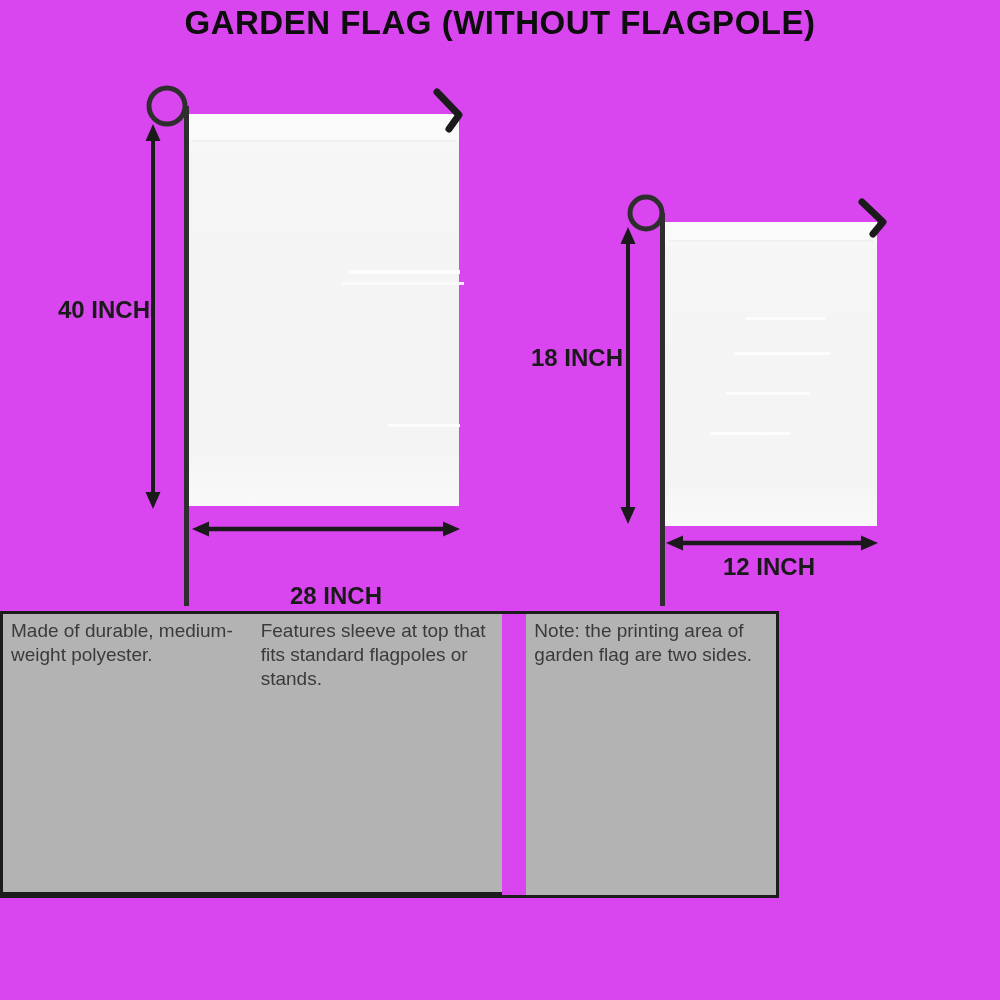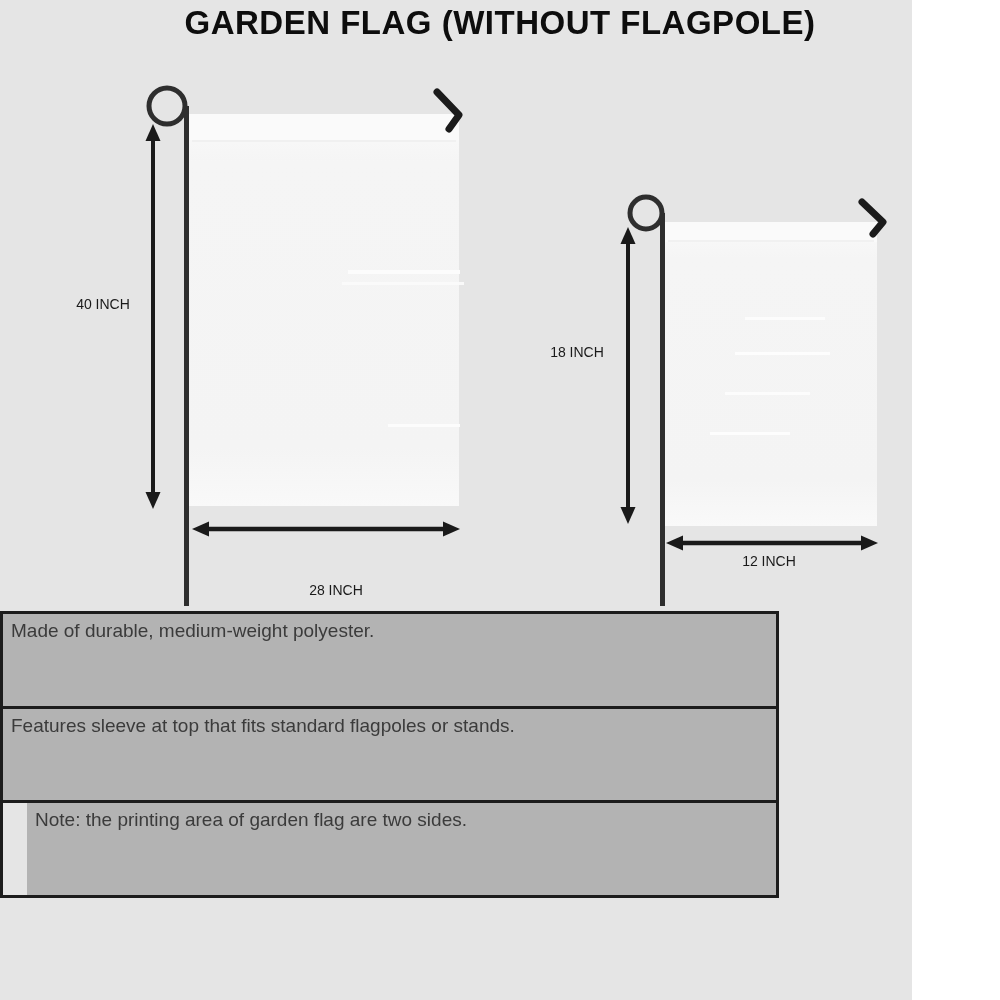--- a/index.html
+++ b/index.html
@@ -10,9 +10,9 @@
   }
   .canvas {
     position: relative;
-    width: 912px;
+    width: 1000px;
     height: 1000px;
-    background: #e5e5e5;
+    background: #d946ef;
     overflow: hidden;
   }
   

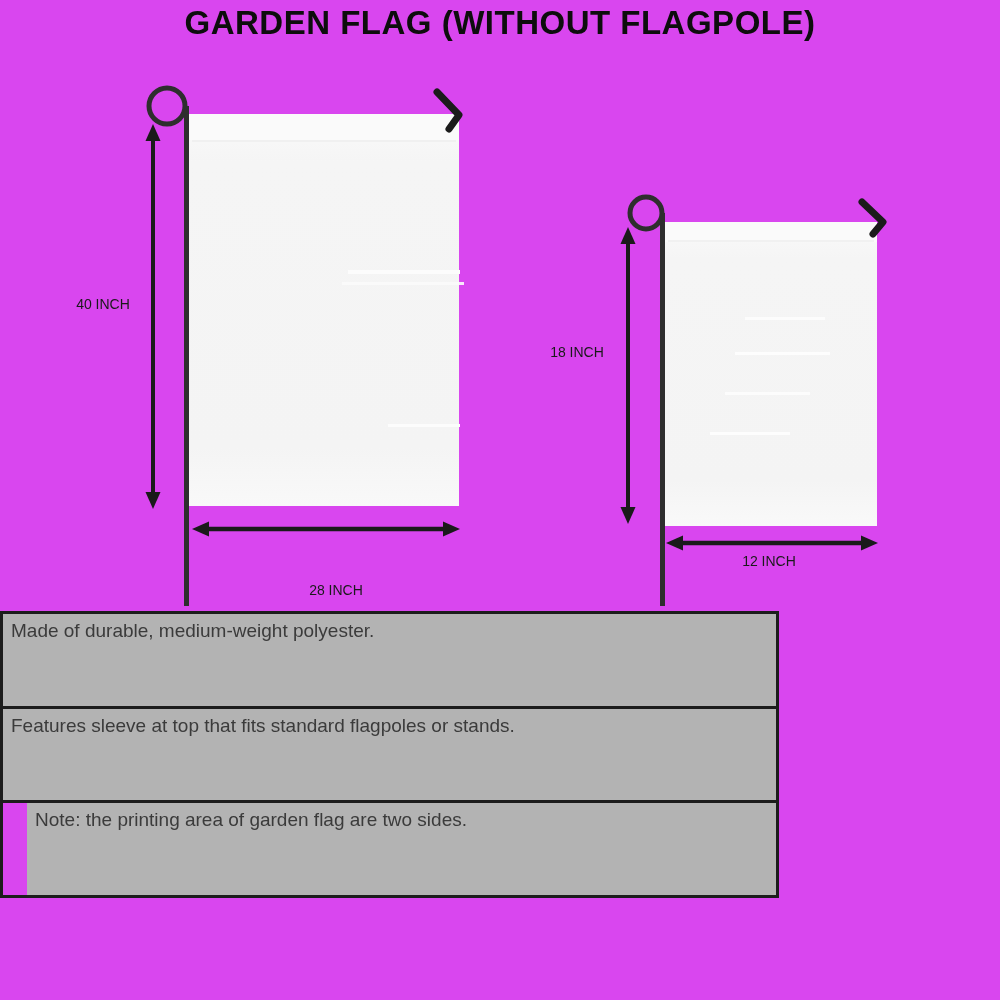--- a/index.html
+++ b/index.html
@@ -45,8 +45,8 @@
   
   .dim-label {
     position: absolute;
-    font-size: 14px;
-    font-weight: normal;
+    font-size: 24px;
+    font-weight: bold;
     color: #1a1a1a;
     text-align: center;
     white-space: nowrap;

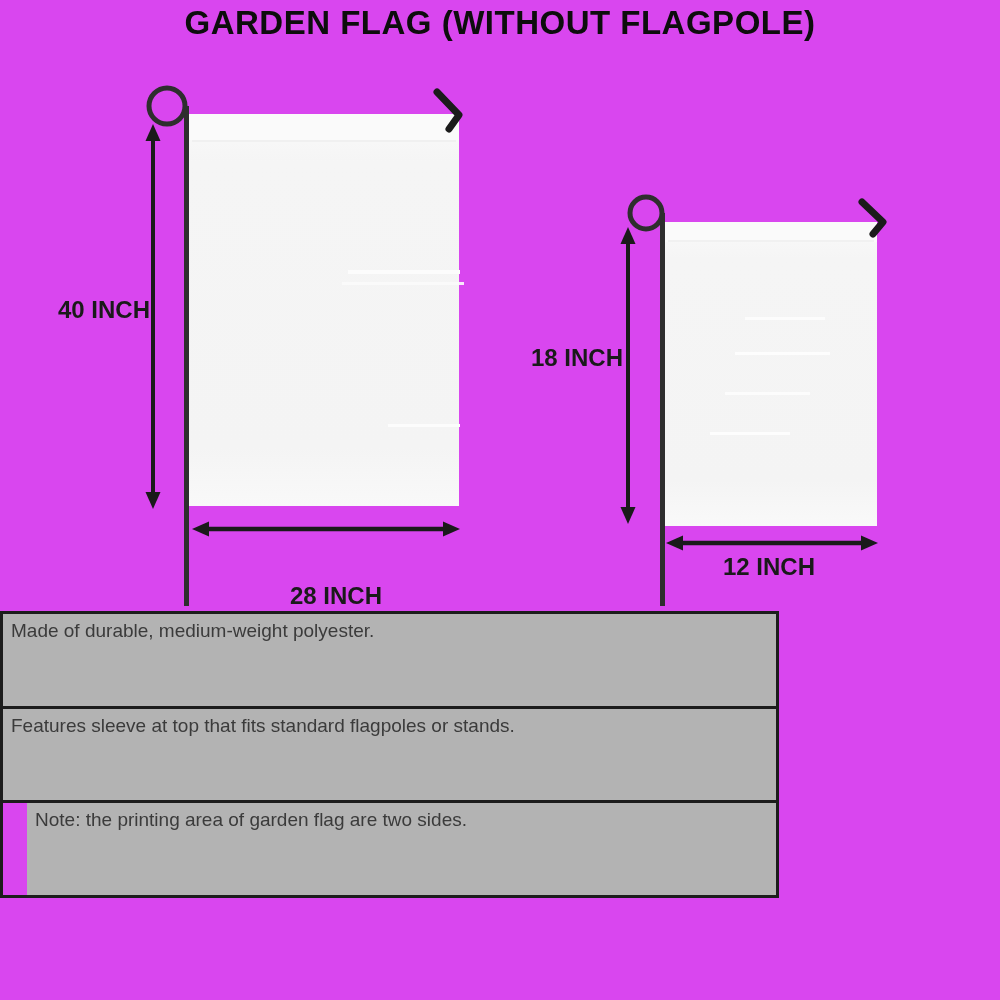--- a/index.html
+++ b/index.html
@@ -65,7 +65,7 @@
     box-sizing: border-box;
     border: 3px solid #1c1c1c;
     display: flex;
-    flex-direction: column;
+    flex-direction: row;
   }
   .feature-row {
     flex: 1 1 0;

